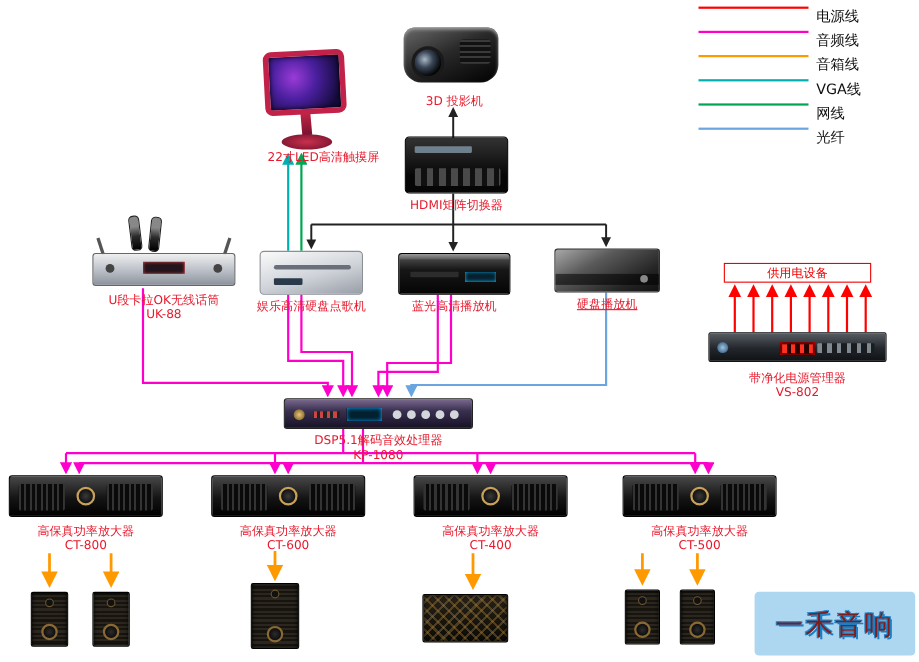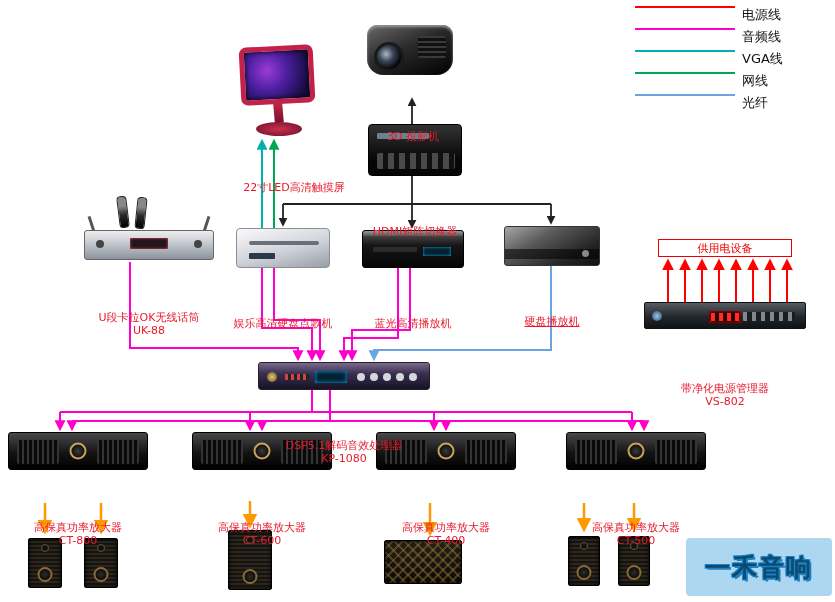--- a/index.html
+++ b/index.html
@@ -253,6 +253,10 @@
       <div class="legend-label">音频线</div>
     </div>
     <div class="legend-row">
+      <div class="legend-line" style="background: rgb(255, 153, 0);"></div>
+      <div class="legend-label">音箱线</div>
+    </div>
+    <div class="legend-row">
       <div class="legend-line" style="background: rgb(0, 176, 176);"></div>
       <div class="legend-label">VGA线</div>
     </div>

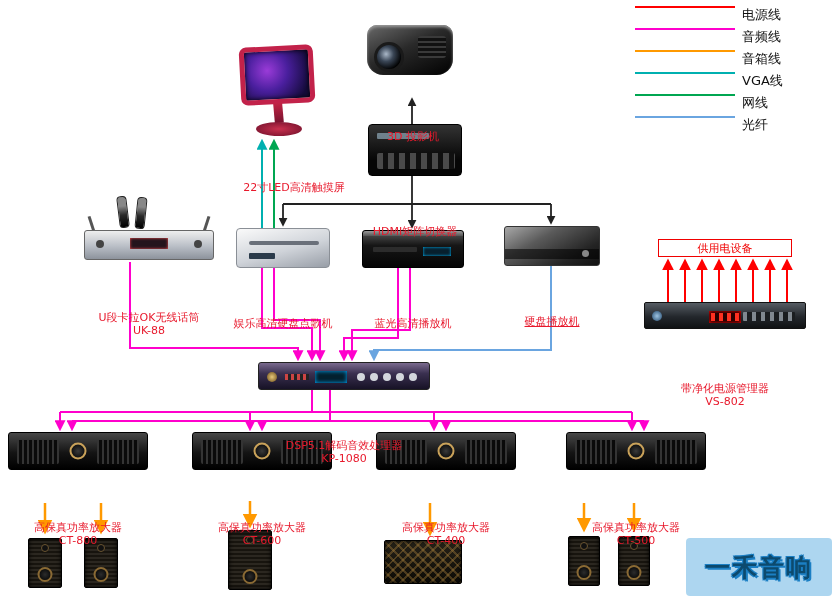--- a/index.html
+++ b/index.html
@@ -7,7 +7,7 @@
   .canvas { position:relative; width:835px; height:602px; background:#fff; overflow:hidden; }
   .lines { position:absolute; left:0; top:0; z-index:1; }
   .dev { position:absolute; z-index:2; }
-  .lbl { position:absolute; z-index:3; color:#e8192c; font-size:11px; line-height:13px; text-align:center; white-space:nowrap;margin-top:45px; }
+  .lbl { position:absolute; z-index:3; color:#e8192c; font-size:11px; line-height:13px; text-align:center; white-space:nowrap; }
 
   
   .legend { position:absolute; left:635px; top:6px; width:198px; z-index:3; }

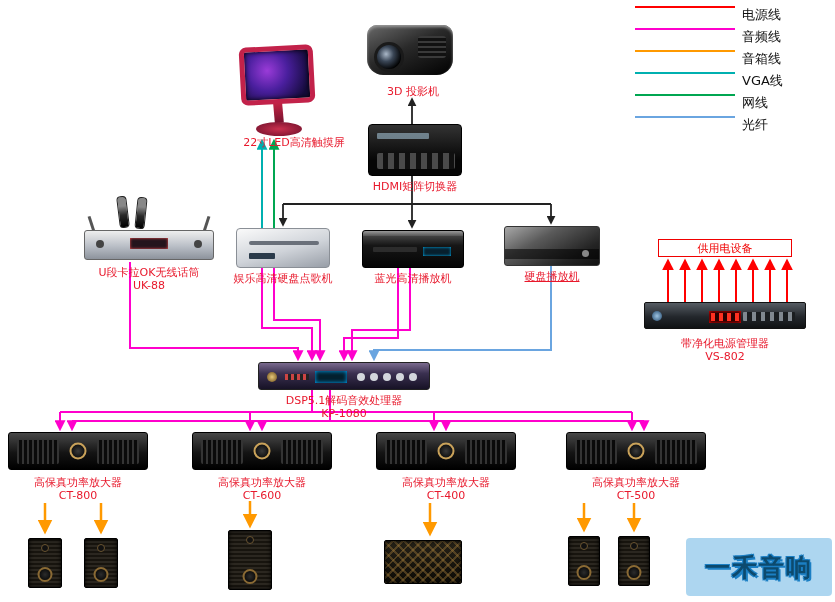--- a/index.html
+++ b/index.html
@@ -149,7 +149,7 @@
   
   .wm { position:absolute; left:686px; top:538px; width:146px; height:58px; z-index:4; border-radius:4px;
     background:rgba(145,200,235,.75); display:flex; flex-direction:column; align-items:center; justify-content:center; }
-  .wm-title { font-size:25px; font-weight:bold; color:#0c4a6e; letter-spacing:2px;
+  .wm-title { font-size:25px; font-weight:normal; color:#7f1d1d; letter-spacing:2px;
     text-shadow:2px 2px 0 #1b7fc4, -1px -1px 0 #1b7fc4, 1px -1px 0 #1b7fc4, -1px 1px 0 #1b7fc4; }
   .wm-url { font-size:15px; font-weight:bold; color:#fff;
     text-shadow:1px 1px 0 #1b7fc4, -1px -1px 0 #1b7fc4, 1px -1px 0 #1b7fc4, -1px 1px 0 #1b7fc4; }

